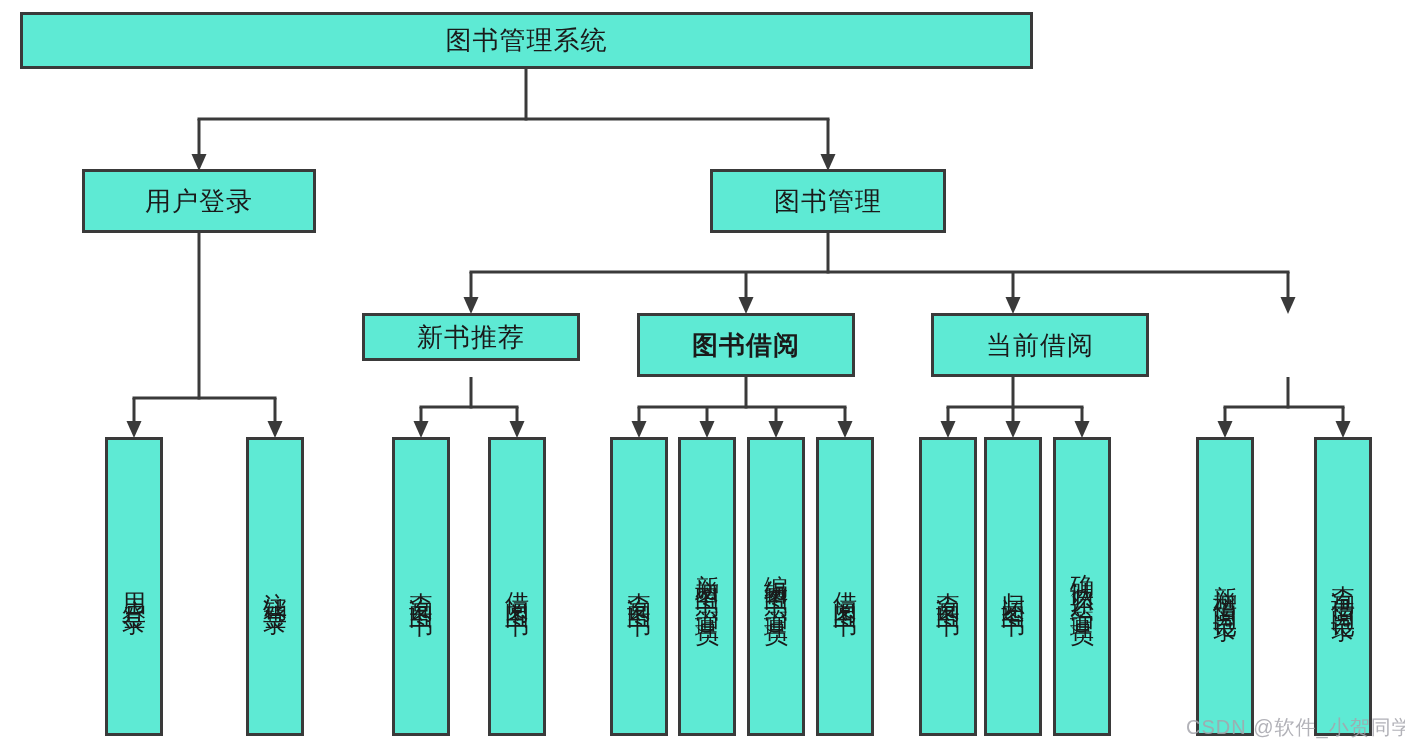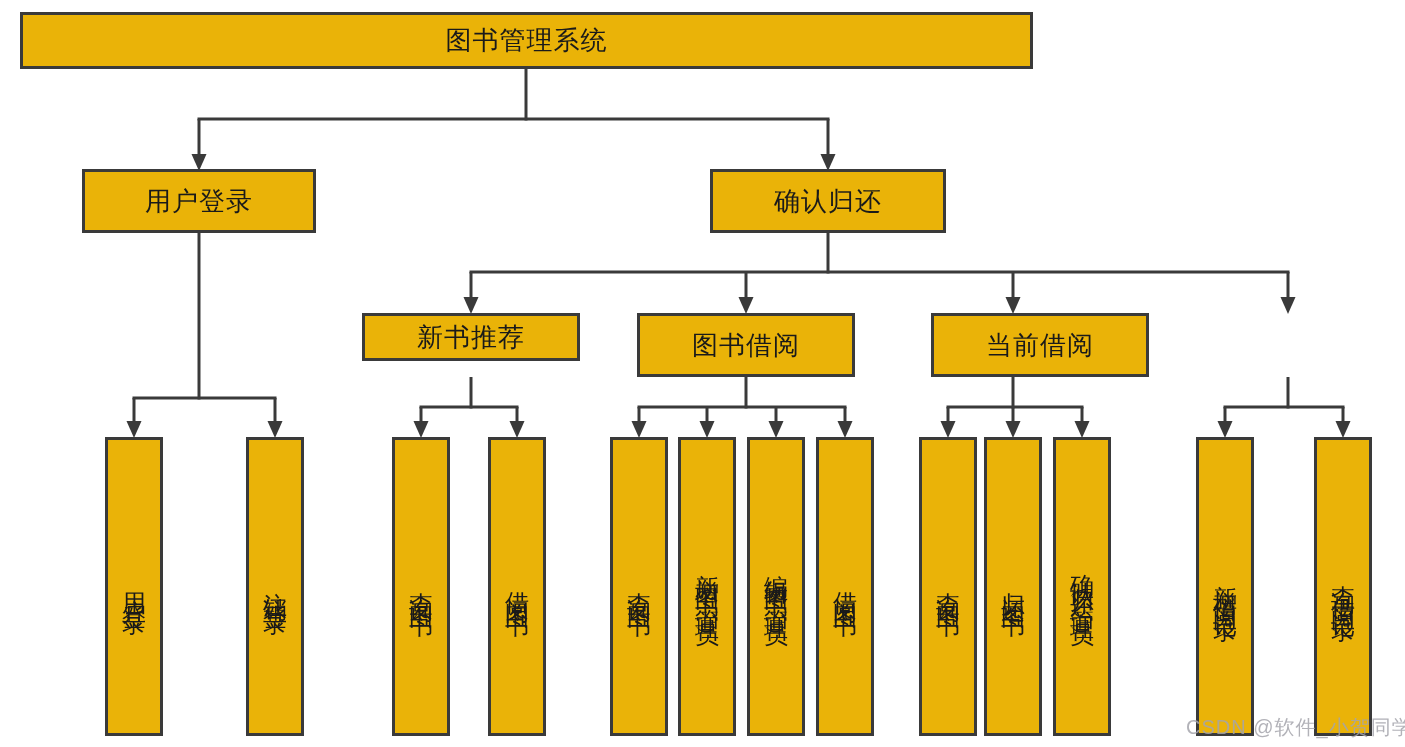--- a/index.html
+++ b/index.html
@@ -20,7 +20,7 @@
   .node {
     position: absolute;
     box-sizing: border-box;
-    background: #eab308;
+    background: #5eead4;
     border: 3px solid #3a3a3a;
     color: #1a1a1a;
     display: flex;

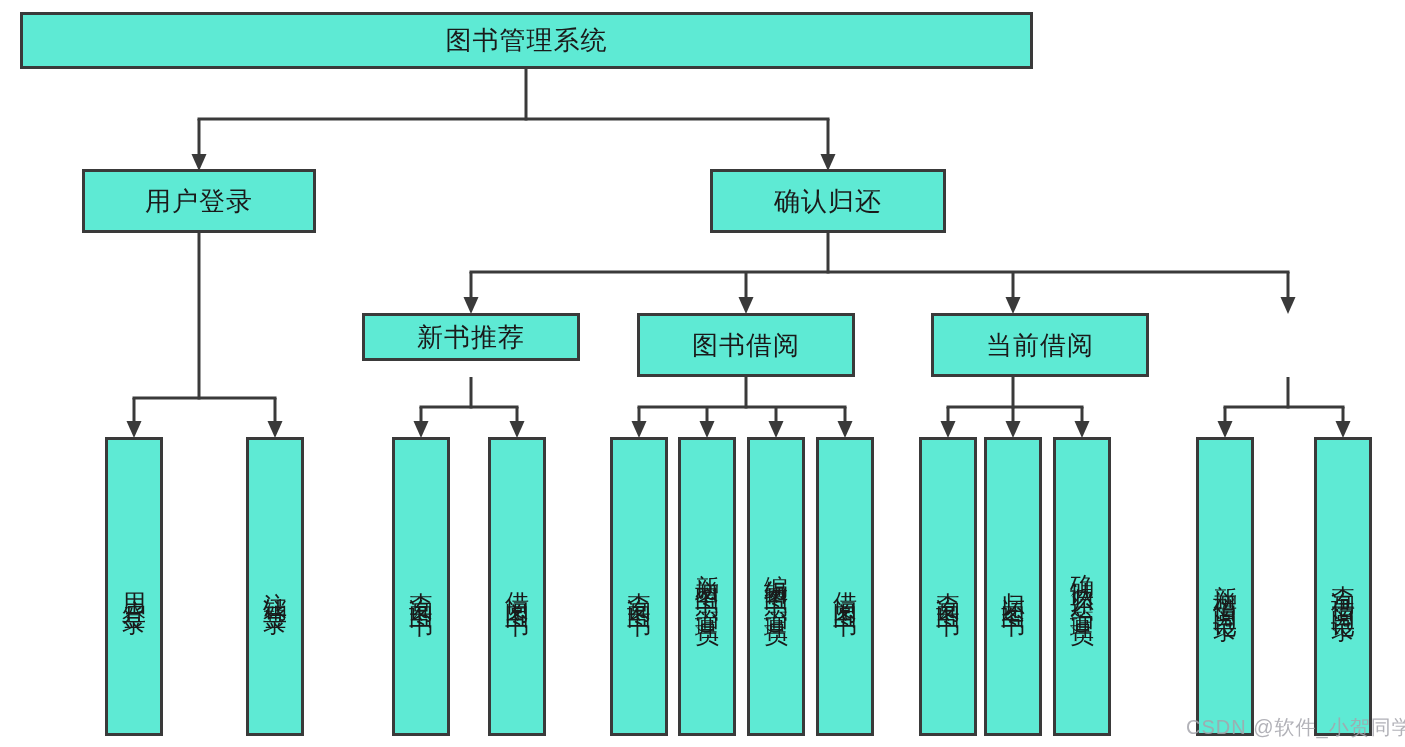--- a/index.html
+++ b/index.html
@@ -124,7 +124,7 @@
   <div class="node" style="left:20px; top:12px; width:1013px; height:57px;">图书管理系统</div>
 
   <div class="node" style="left:82px; top:169px; width:234px; height:64px;">用户登录</div>
-  <div class="node" style="left:710px; top:169px; width:236px; height:64px;">确认归还</div>
+  <div class="node" style="left:710px; top:169px; width:236px; height:64px;">图书管理</div>
 
   <div class="node" style="left:362px; top:313px; width:218px; height:48px;">新书推荐</div>
   <div class="node" style="left:637px; top:313px; width:218px; height:64px;">图书借阅</div>

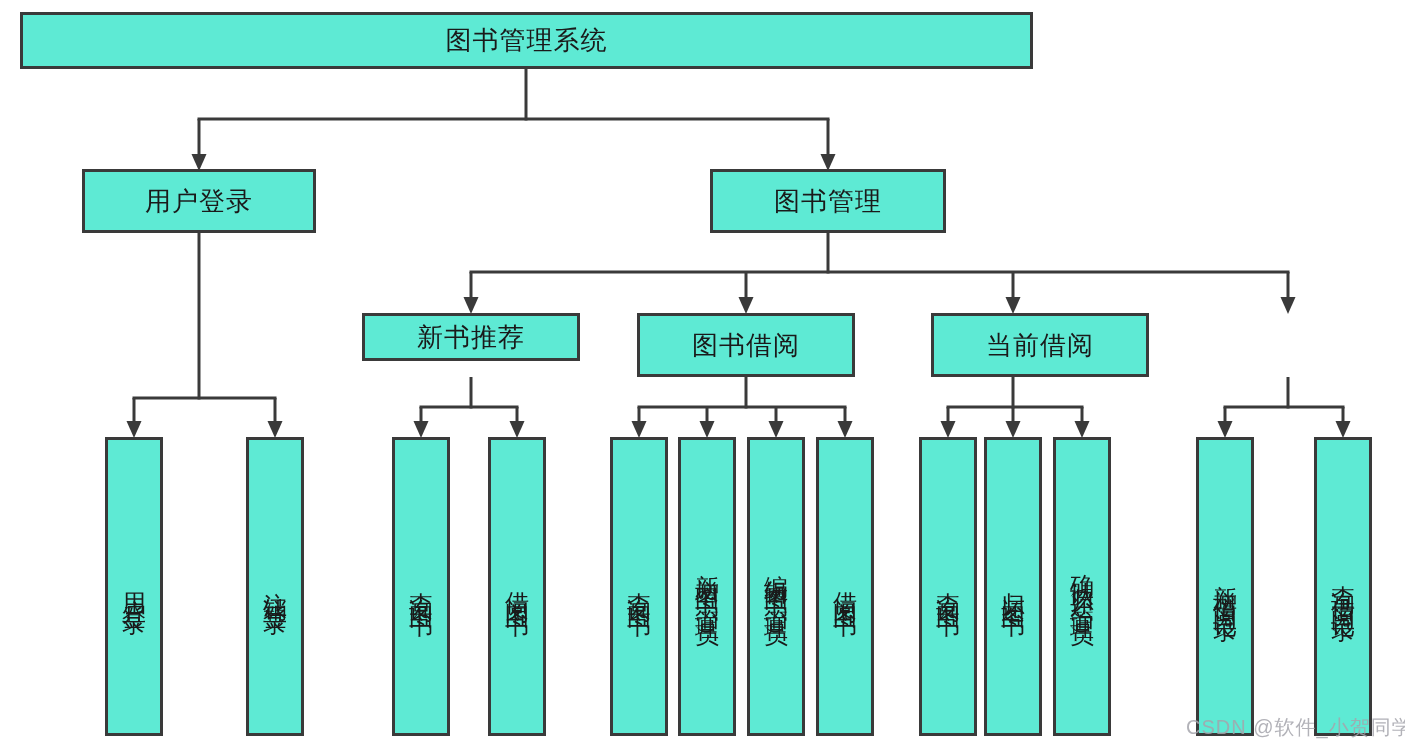--- a/index.html
+++ b/index.html
@@ -127,7 +127,7 @@
   <div class="node" style="left:710px; top:169px; width:236px; height:64px;">图书管理</div>
 
   <div class="node" style="left:362px; top:313px; width:218px; height:48px;">新书推荐</div>
-  <div class="node" style="left:637px; top:313px; width:218px; height:64px;">图书借阅</div>
+  <div class="node" style="left:637px; top:313px; width:218px; height:64px;font-weight:bold;">图书借阅</div>
   <div class="node" style="left:904px; top:313px; width:218px; height:64px;margin-left:27px;">当前借阅</div>
 
   <div class="node leaf" style="left:105px; top:437px; width:58px; height:299px;">用户登录</div>

